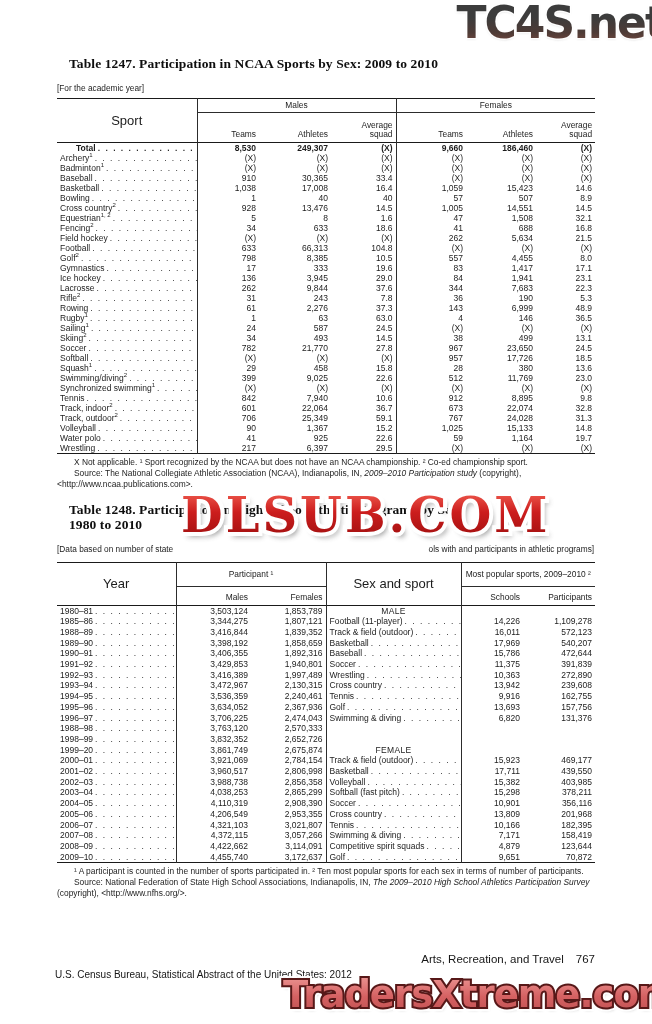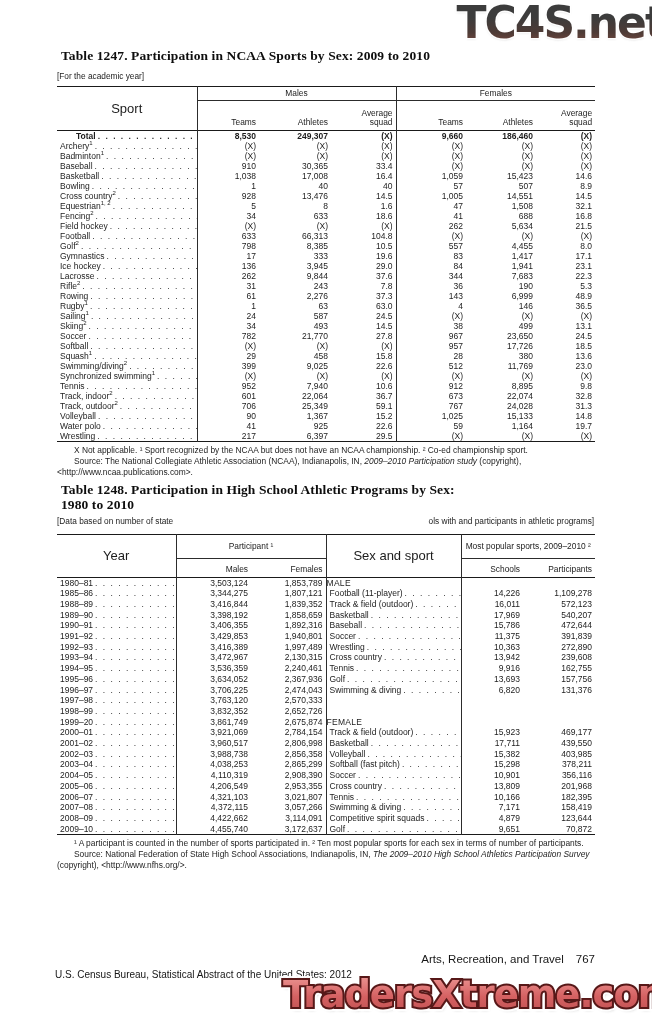--- a/index.html
+++ b/index.html
@@ -8,7 +8,7 @@
   .content{position:absolute;left:57px;top:44px;width:538px;}
 
   h1.ttl{font-family:"Liberation Serif",serif;font-size:13.5px;line-height:15px;
-         font-weight:bold;color:#0e0e0e;margin:4px;letter-spacing:.1px;}
+         font-weight:bold;color:#0e0e0e;margin:12px;letter-spacing:.1px;}
   .tl{display:block;}
   .t2{margin-top:12px;}
   .note{font-size:8.3px;line-height:10px;color:#222;margin-top:8px;}

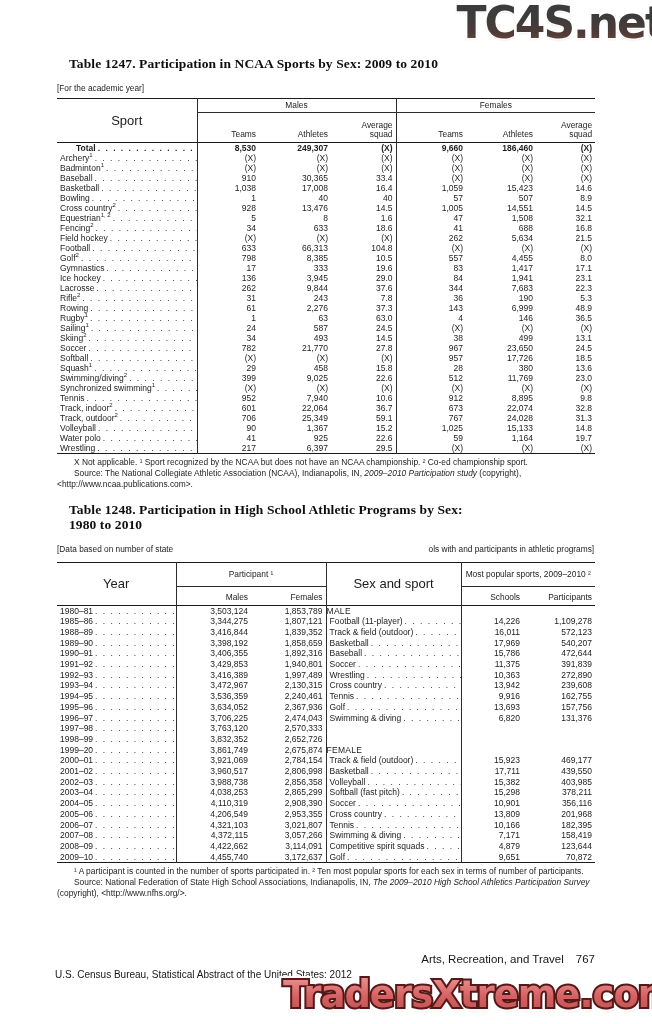--- a/index.html
+++ b/index.html
@@ -475,7 +475,7 @@
                 <span class="dots"></span>
               </div>
             </td>
-            <td class="num bl">952</td>
+            <td class="num bl">842</td>
             <td class="num">7,940</td>
             <td class="num">10.6</td>
             <td class="num bl">912</td>

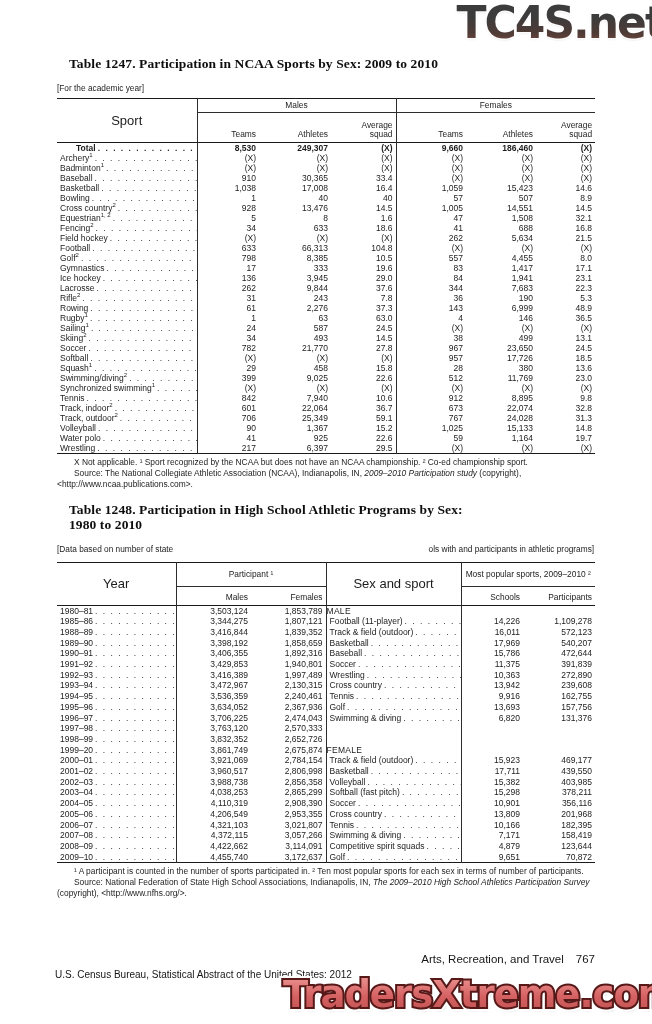--- a/index.html
+++ b/index.html
@@ -1008,6 +1008,10 @@
 
   </div>
 
+  <div class="wm wm-mid">
+    <span class="wm-mid-back">DLSUB.COM</span>
+    <span class="wm-mid-front">DLSUB.COM</span>
+  </div>
 
   <div class="runfoot"><span>Arts, Recreation, and Travel</span><span class="pgnum">767</span></div>
   <div class="imprint">U.S. Census Bureau, Statistical Abstract of the United States: 2012</div>

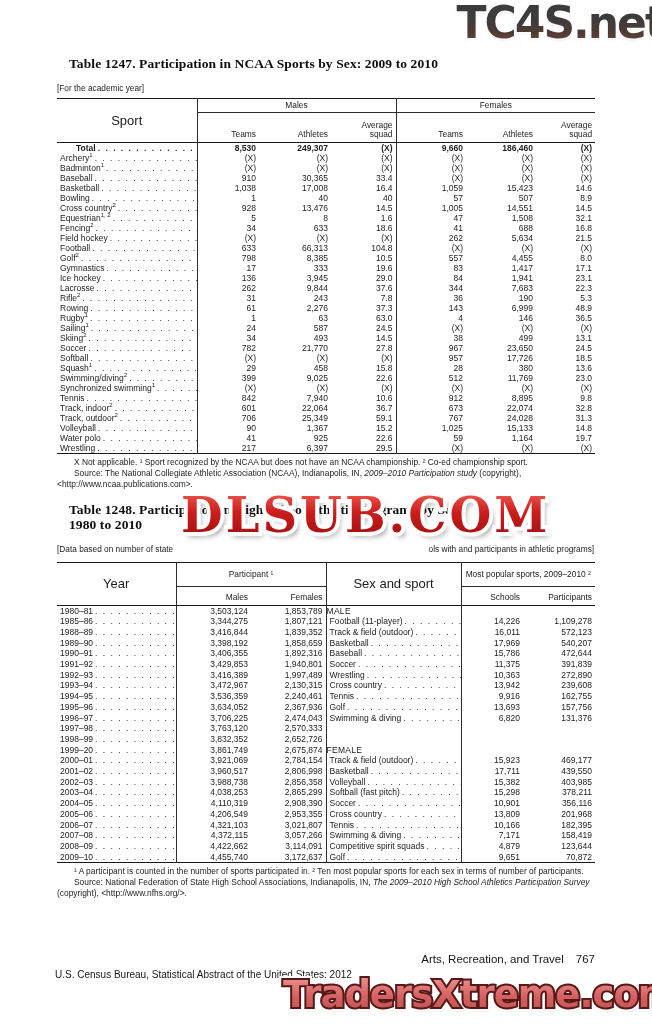--- a/index.html
+++ b/index.html
@@ -42,7 +42,7 @@
                 letter-spacing:1.5px;padding-left:2px;}
   .tot{padding-left:19px;}
   .brow td{font-weight:bold;}
-  .sec{letter-spacing:.3px;}
+  .sec{text-align:center;letter-spacing:.3px;}
   sup{font-size:6px;line-height:0;vertical-align:super;}
 
   .fn{font-size:8.4px;line-height:11px;margin:3px 0 0;text-indent:17px;color:#1d1d1d;}

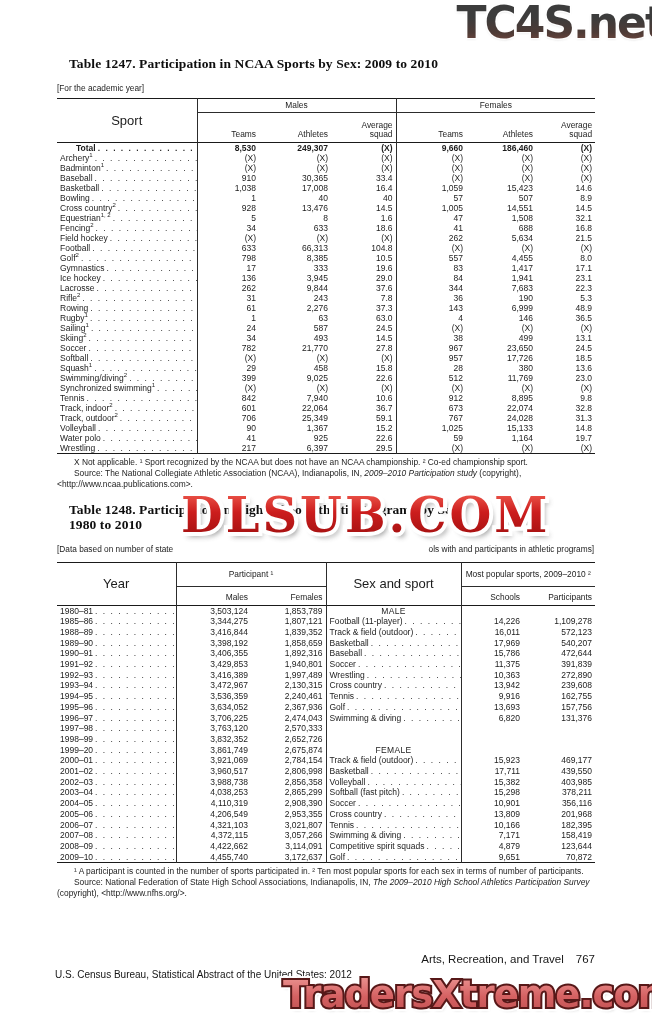--- a/index.html
+++ b/index.html
@@ -784,7 +784,7 @@
           <tr>
             <td>
               <div class="lead">
-                <span class="nm">1997–98</span>
+                <span class="nm">1988–98</span>
                 <span class="dots"></span>
               </div>
             </td>

